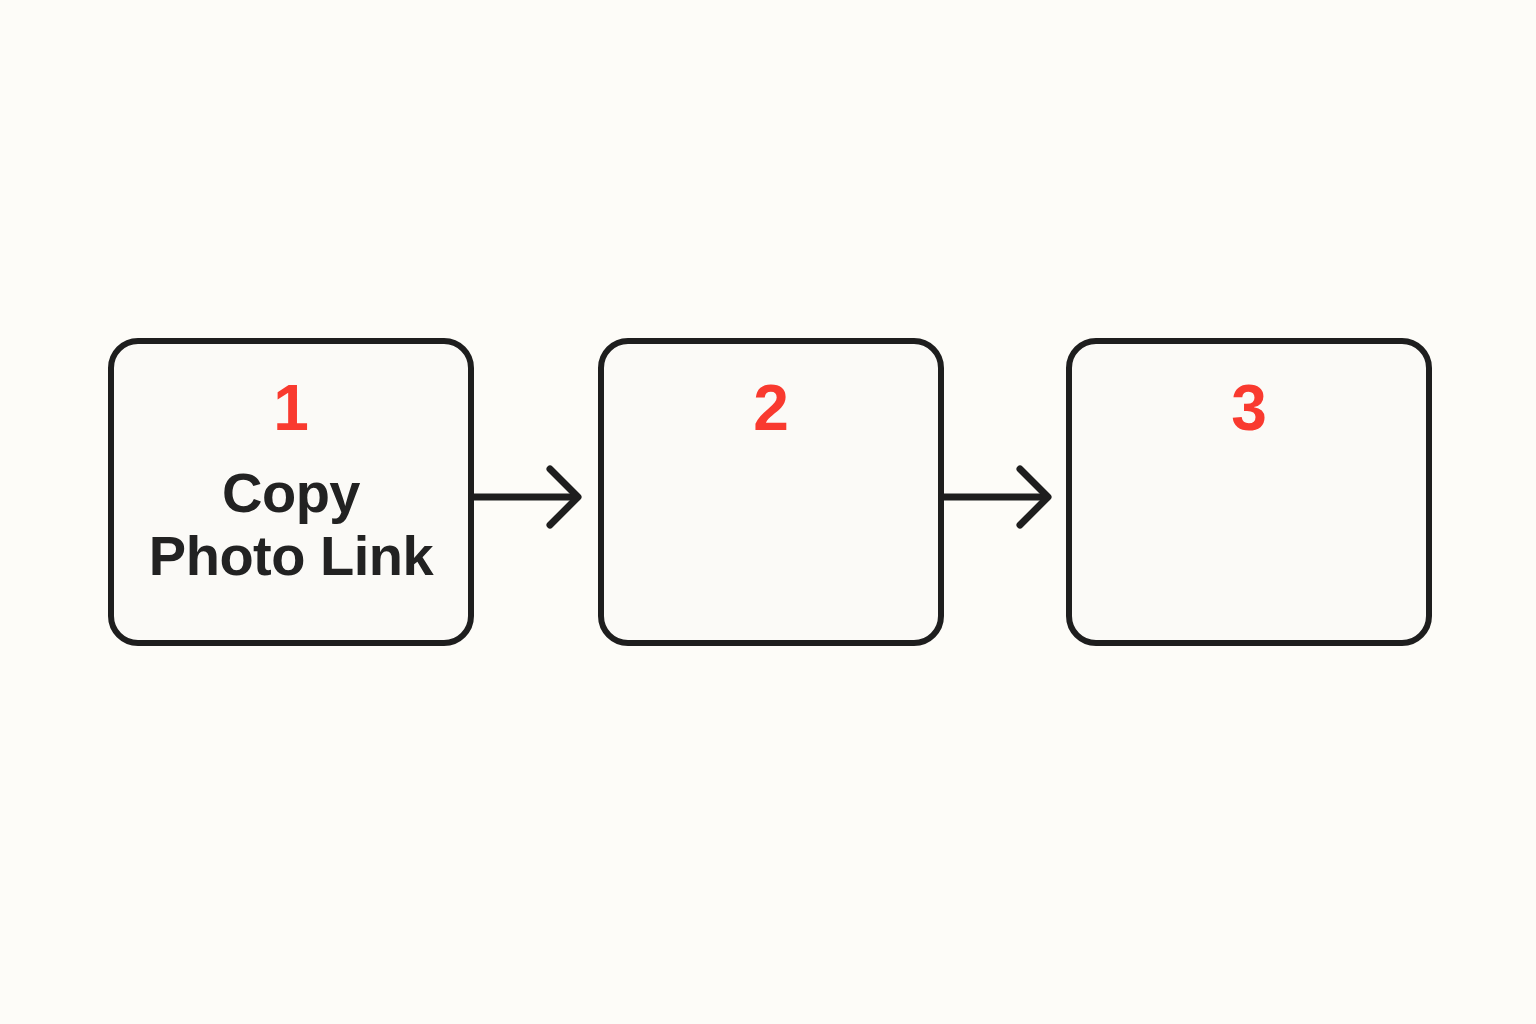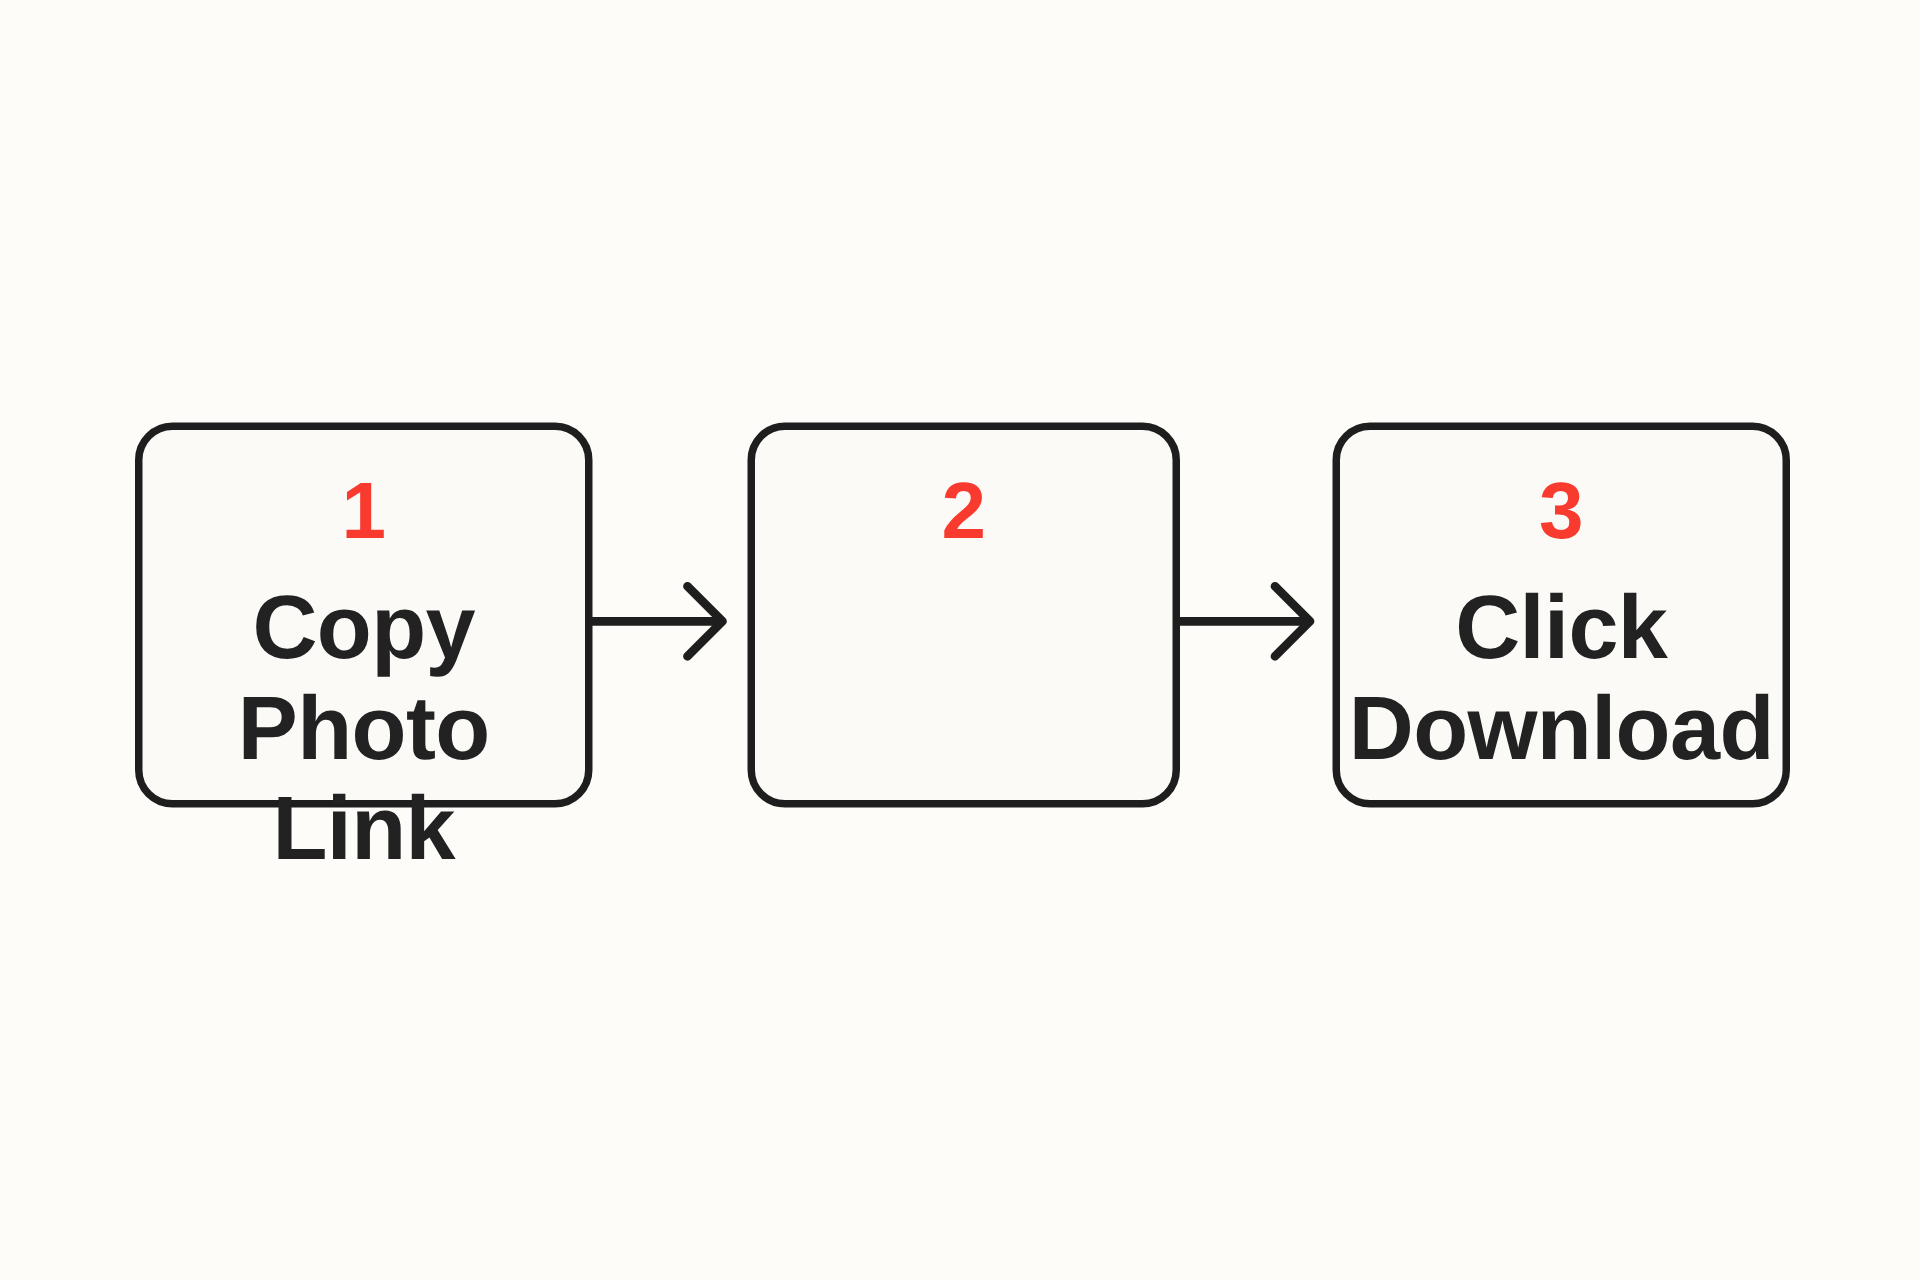--- a/index.html
+++ b/index.html
@@ -52,7 +52,7 @@
 
   .step-label {
     margin-top: 22px;
-    font-size: 72px;
+    font-size: 56px;
     font-weight: bold;
     line-height: 1.12;
     color: #222222;

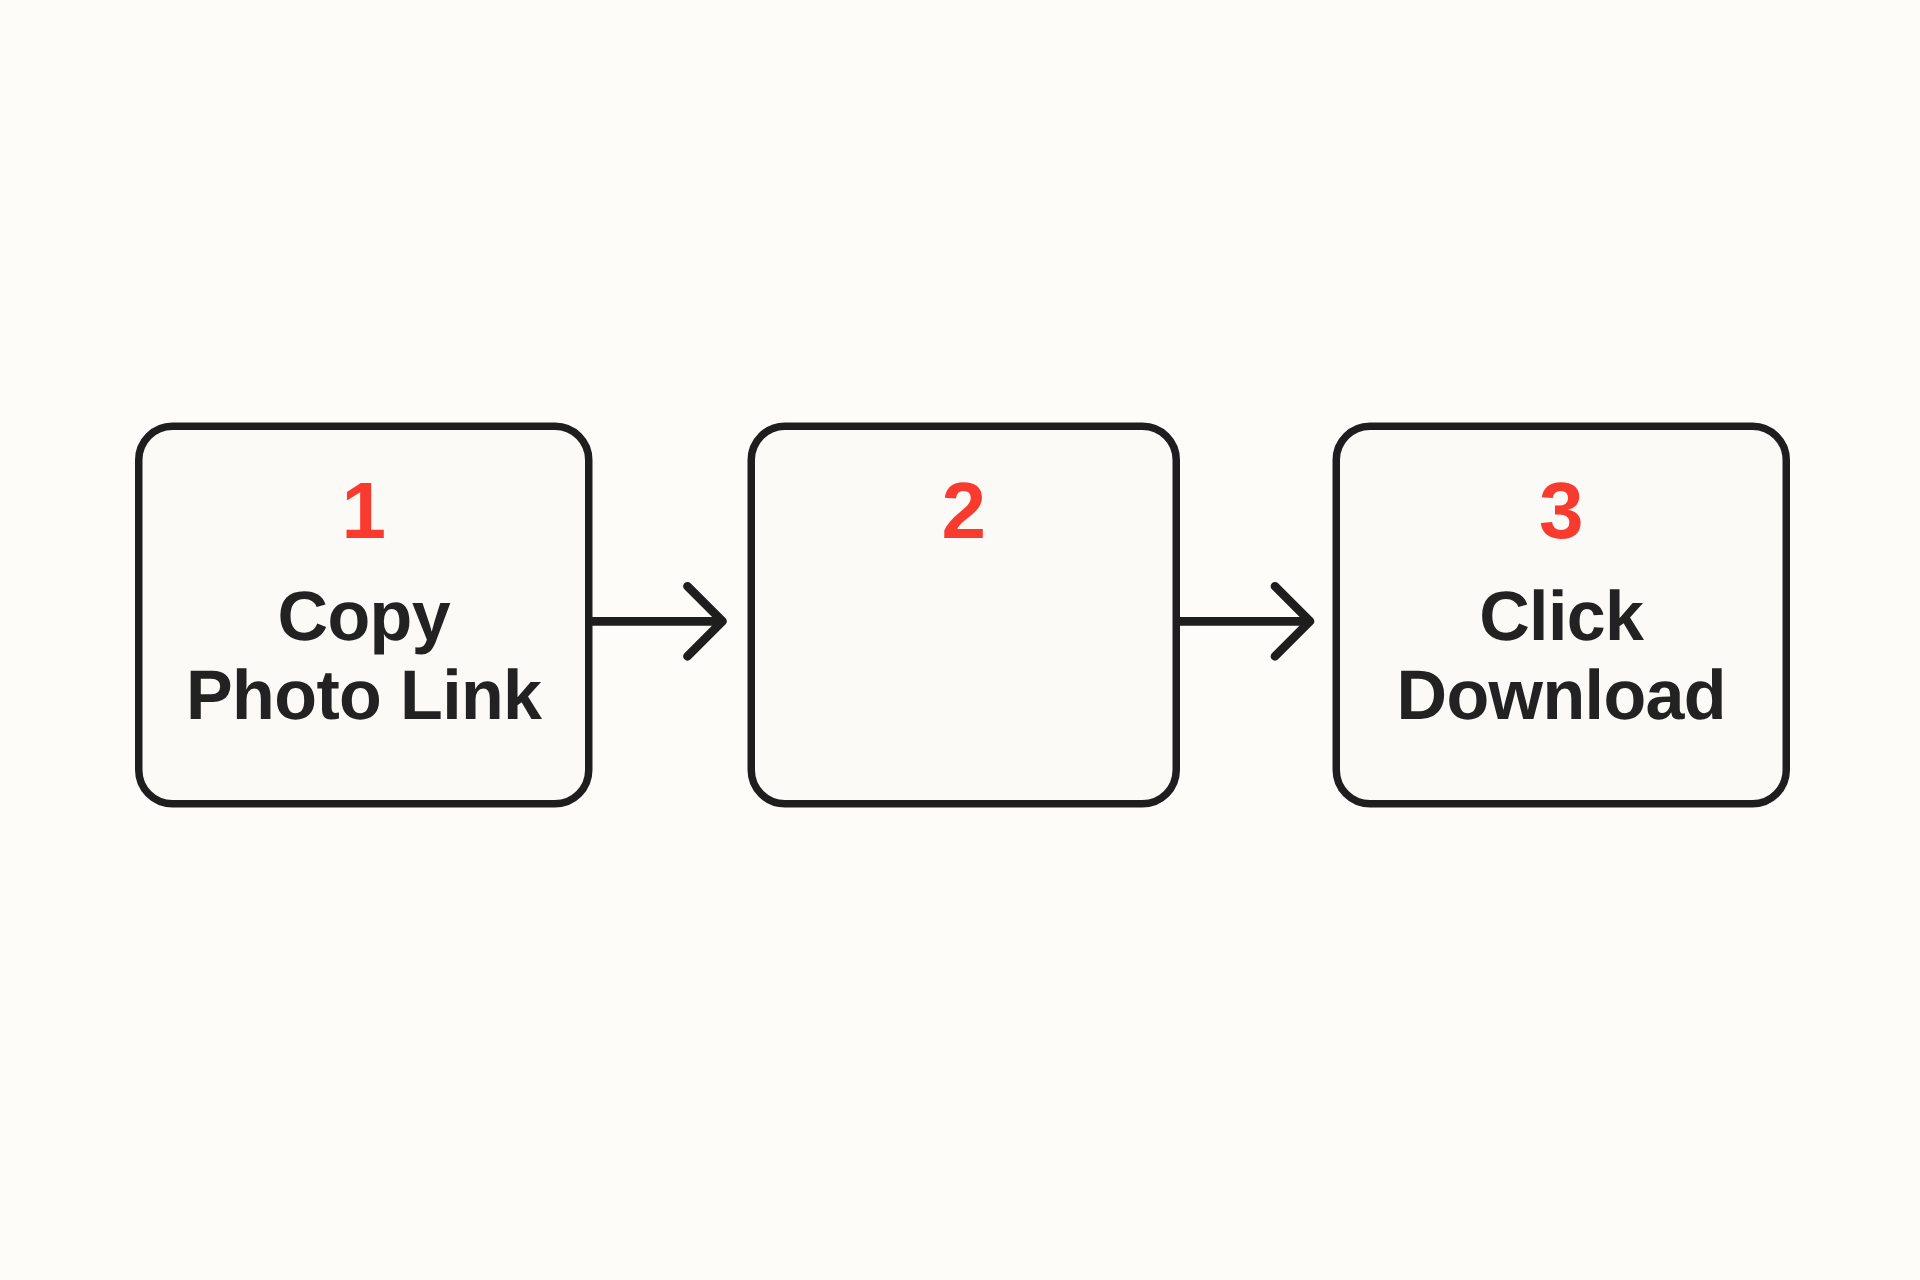--- a/index.html
+++ b/index.html
@@ -110,8 +110,6 @@
 
   <div class="step-box" id="step-3">
     <div class="step-number">3</div>
-    <div class="step-label">Click
-Download</div>
   </div>
 
 </div>

